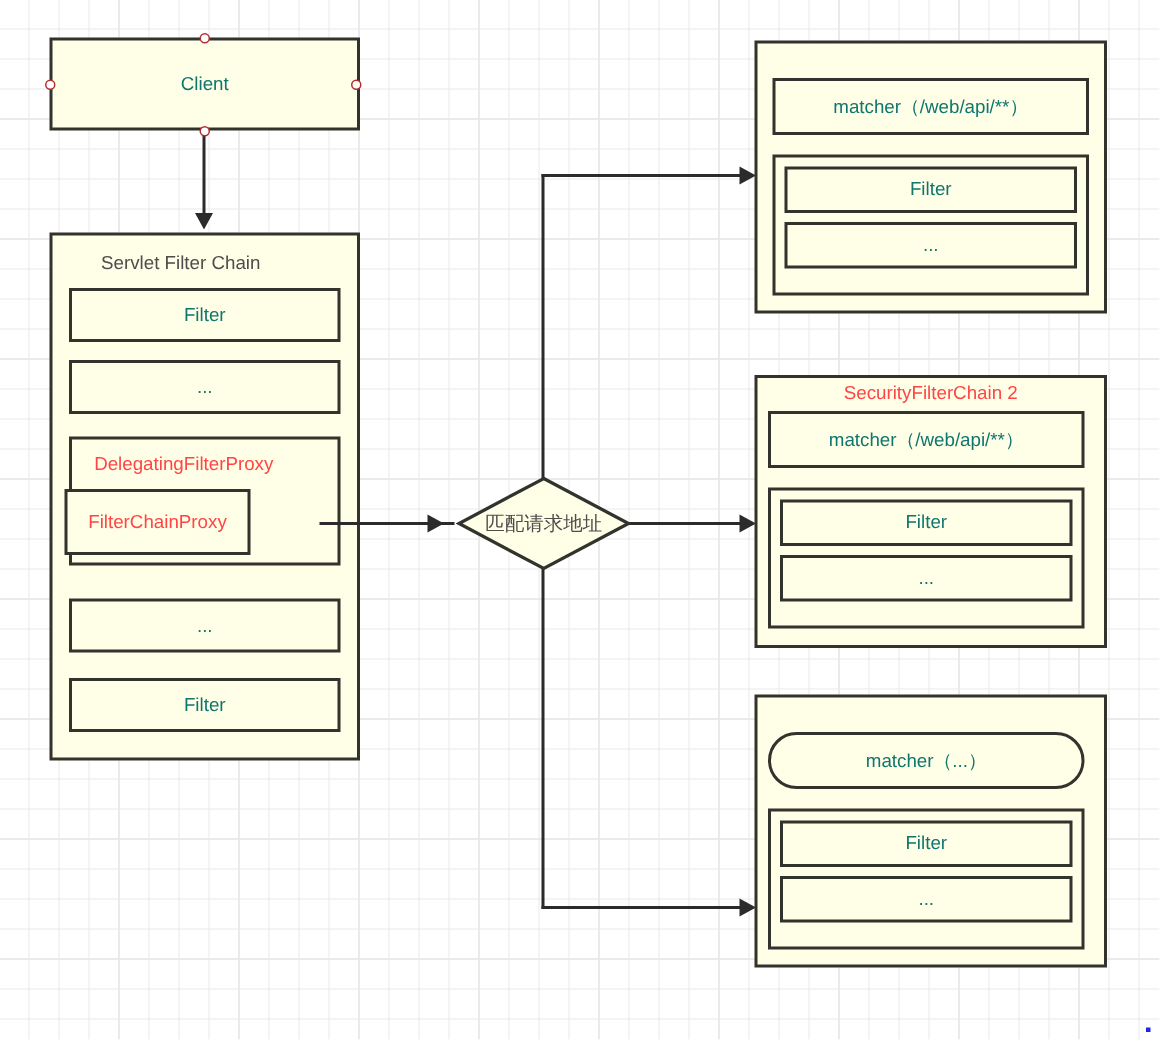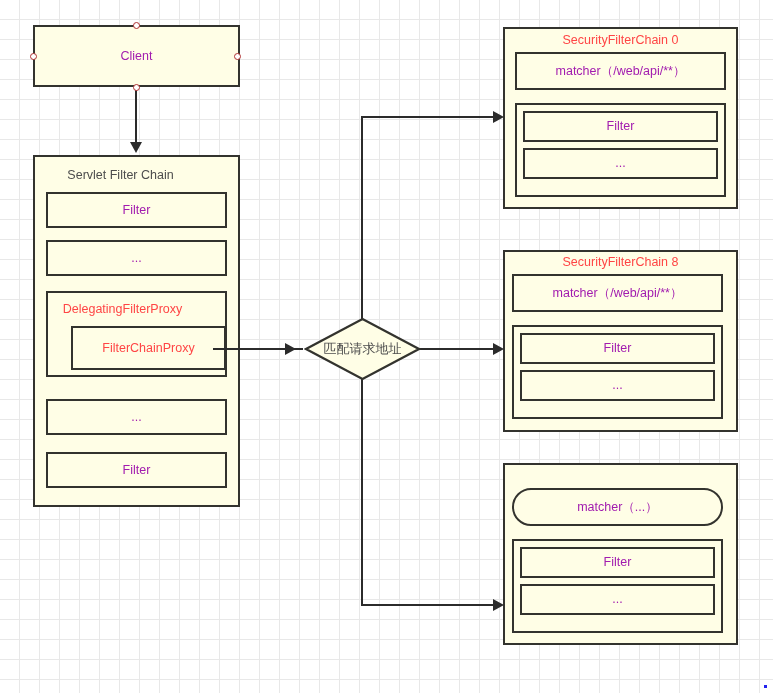--- a/index.html
+++ b/index.html
@@ -181,7 +181,6 @@
   <div class="arrow-r" style="left:493px; top:599px;"></div>
 
   <div class="group" style="left:503px; top:27px; width:235px; height:182px;"></div>
-  <div class="title red" style="left:503px; top:33px; width:235px;">SecurityFilterChain 0</div>
   <div class="box" style="left:515px; top:52px; width:211px; height:38px;">
     <span>matcher（/web/api/**）</span>
   </div>

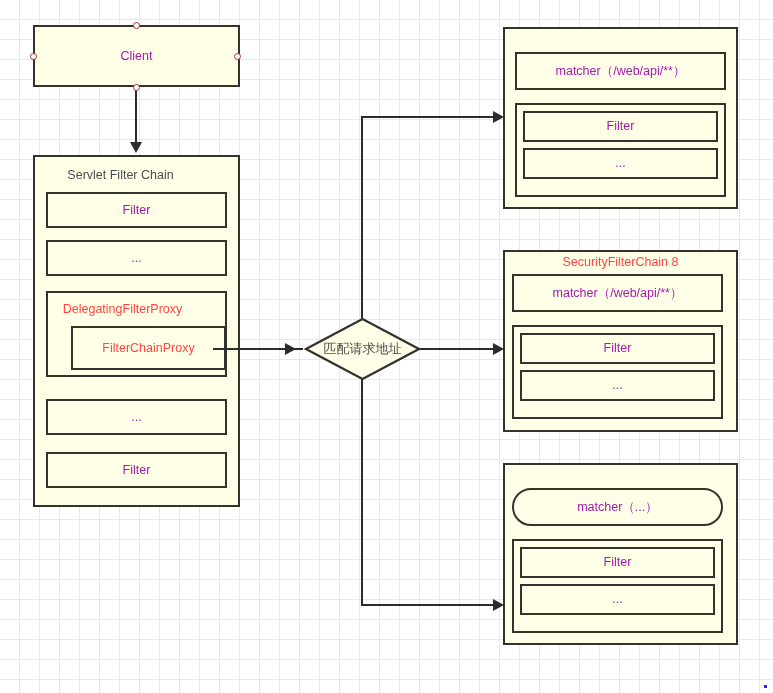--- a/index.html
+++ b/index.html
@@ -32,7 +32,7 @@
     display: flex;
     align-items: center;
     justify-content: center;
-    color: #a21caf;
+    color: #0f766e;
     font-size: 12.5px;
     line-height: 1.2;
     text-align: center;

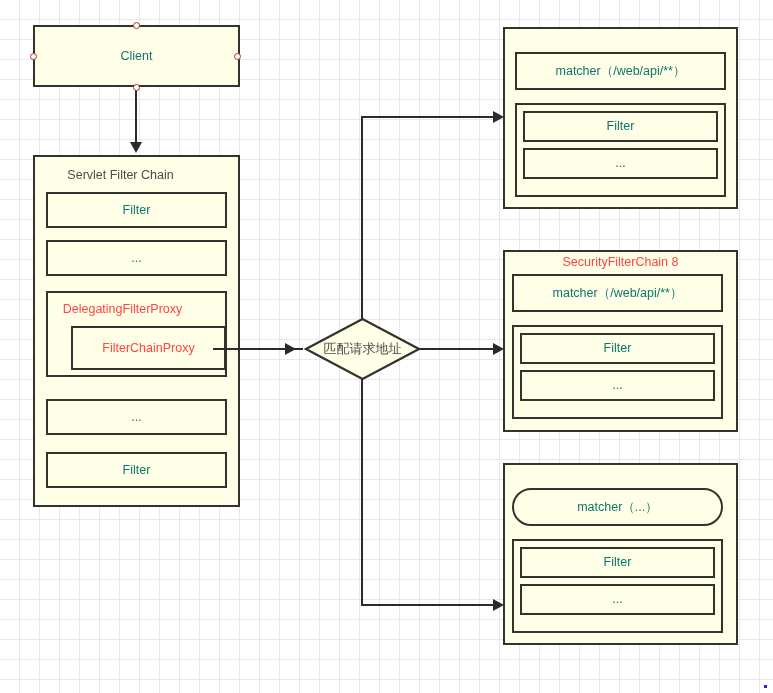--- a/index.html
+++ b/index.html
@@ -193,7 +193,7 @@
   </div>
 
   <div class="group" style="left:503px; top:250px; width:235px; height:182px;"></div>
-  <div class="title red" style="left:503px; top:255px; width:235px;">SecurityFilterChain 8</div>
+  <div class="title red" style="left:503px; top:255px; width:235px;">SecurityFilterChain 2</div>
   <div class="box" style="left:512px; top:274px; width:211px; height:38px;">
     <span>matcher（/web/api/**）</span>
   </div>

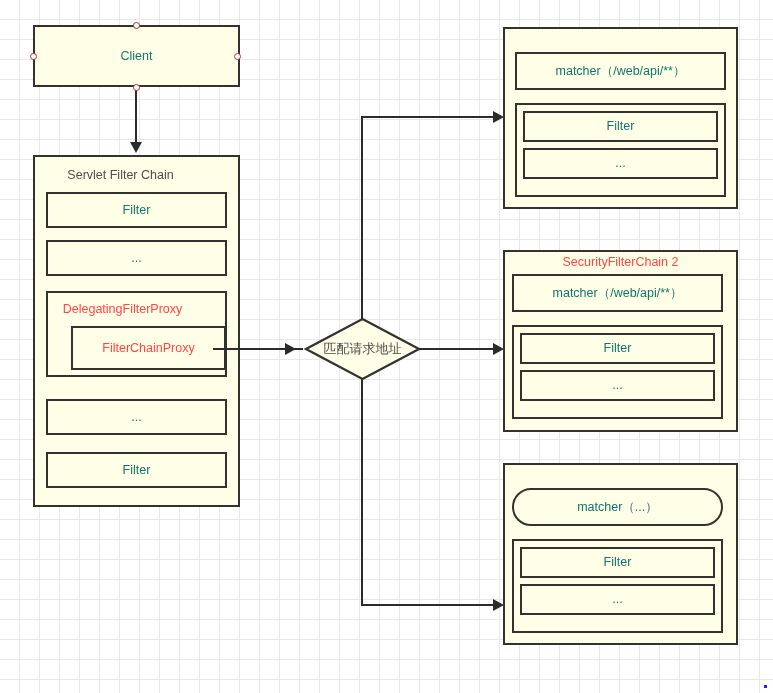--- a/index.html
+++ b/index.html
@@ -148,7 +148,7 @@
 
   <div class="group" style="left:46px; top:291px; width:181px; height:86px;"></div>
   <div class="title red" style="left:46px; top:302px; width:153px;">DelegatingFilterProxy</div>
-  <div class="box red" style="left:71px; top:326px; width:155px; height:44px;">
+  <div class="box red" style="left:43px; top:326px; width:124px; height:44px;">
     <span>FilterChainProxy</span>
   </div>
 

